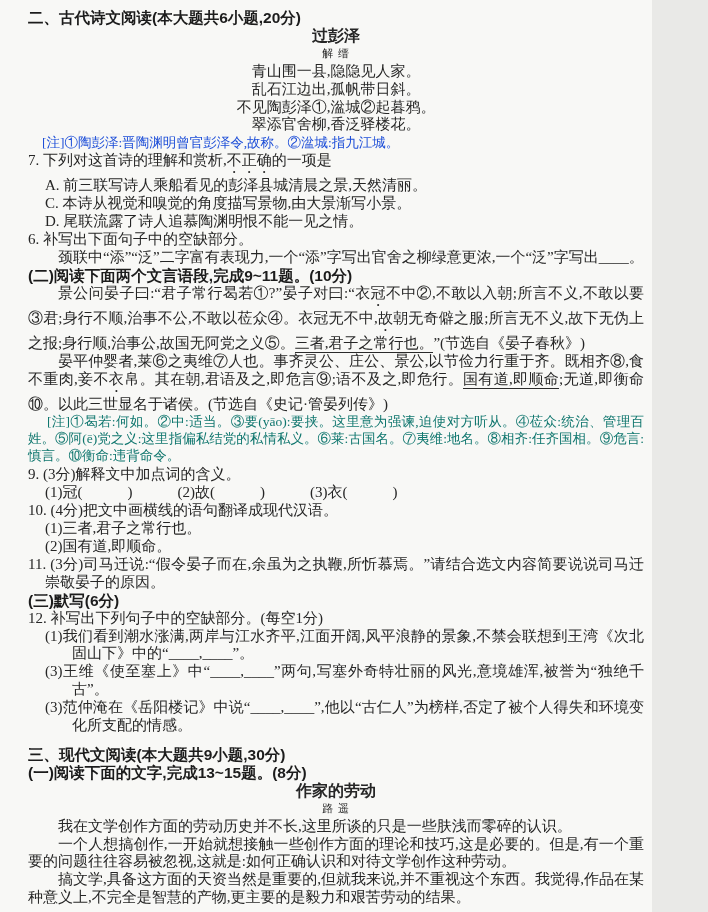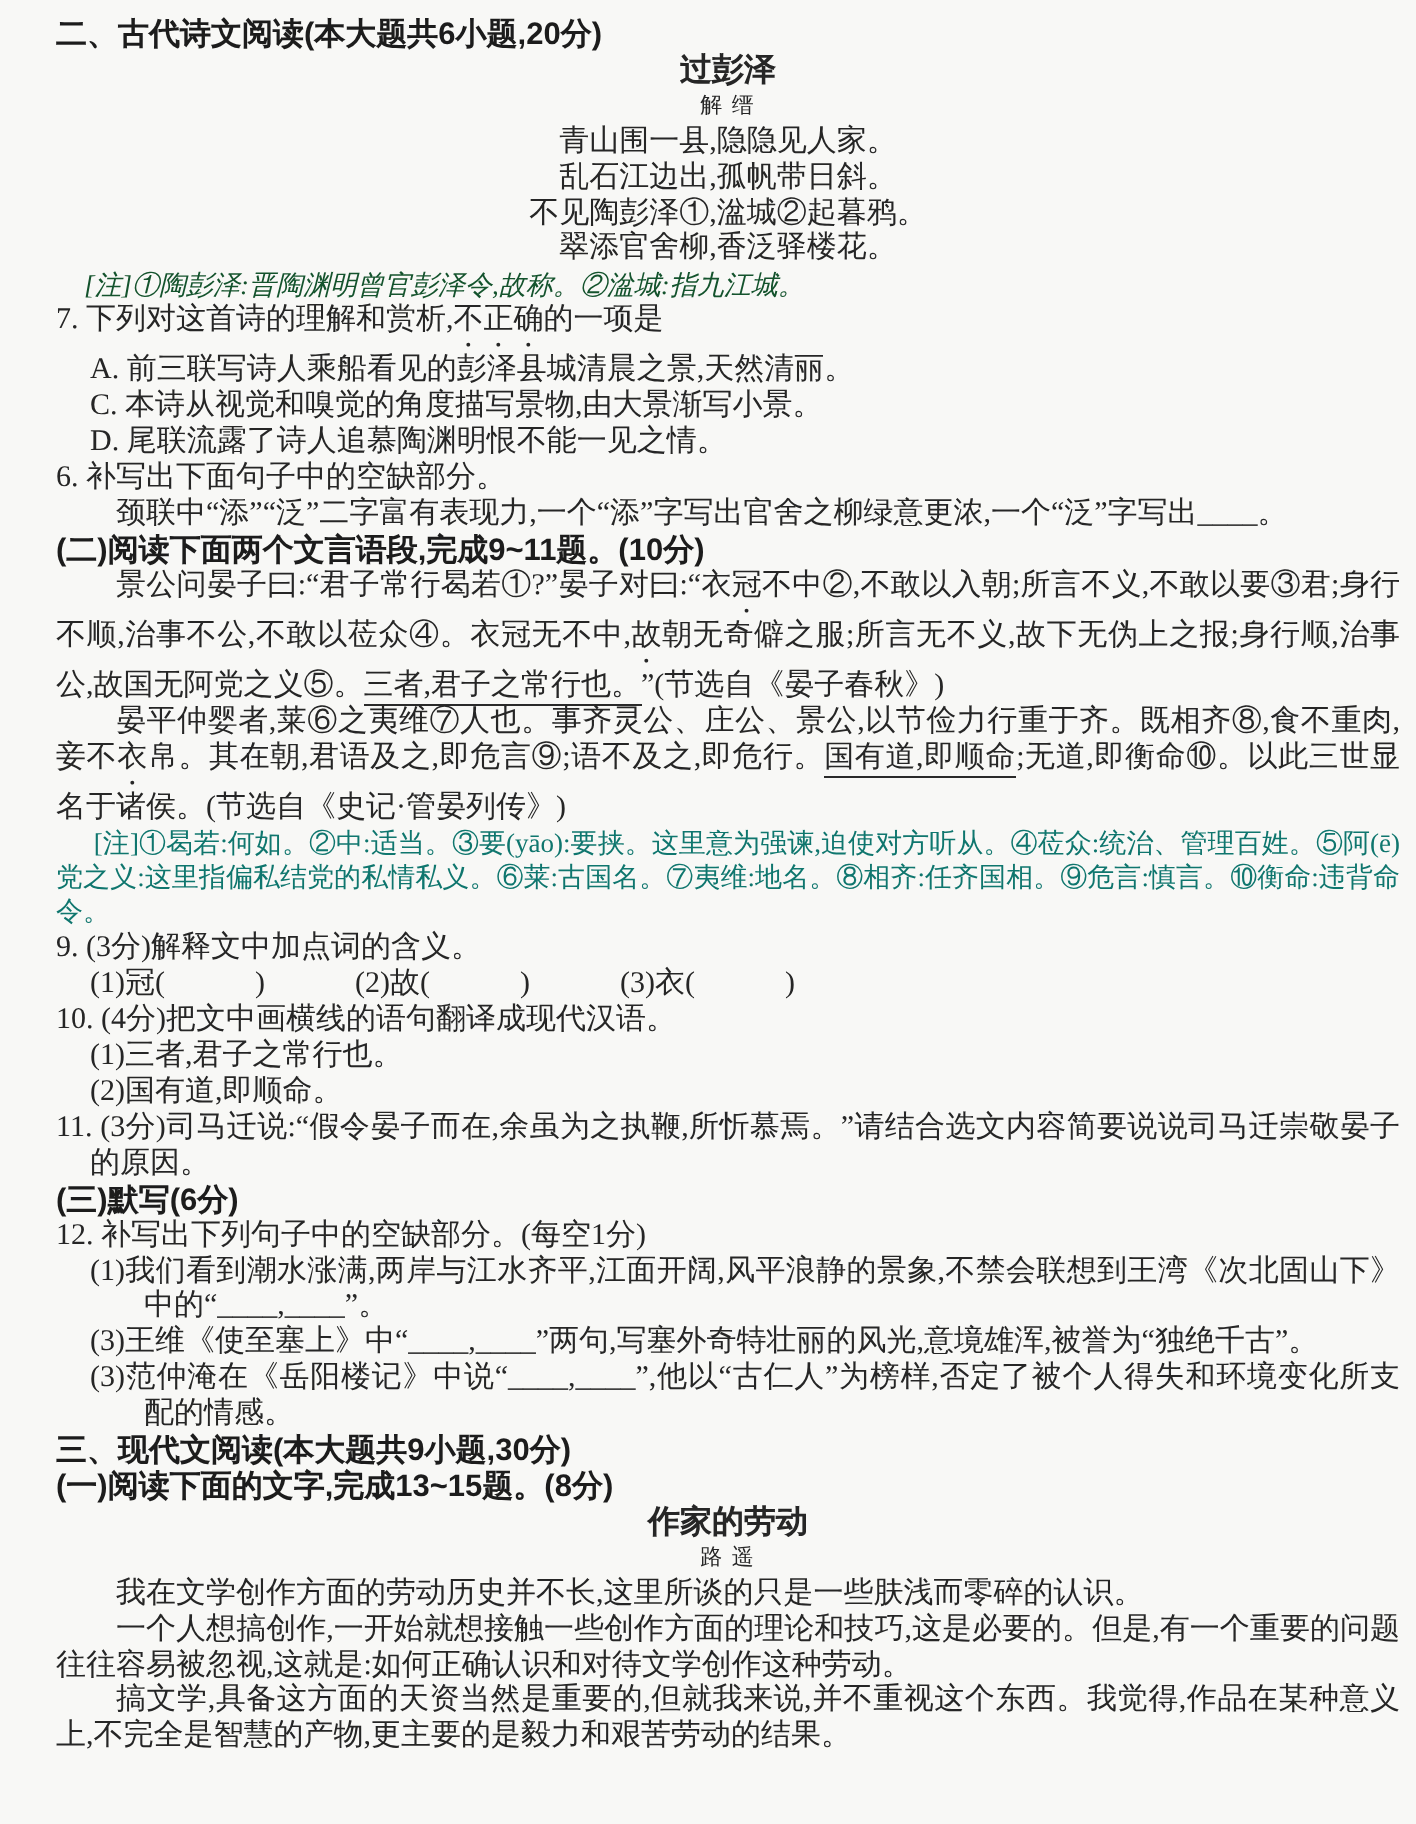--- a/index.html
+++ b/index.html
@@ -6,7 +6,7 @@
   body{background:#e9e9e7;}
   .page{
     position:relative;
-    width:708px;height:912px;
+    width:652px;height:912px;
     box-sizing:border-box;
     background:#f8f8f6;
     color:#262626;

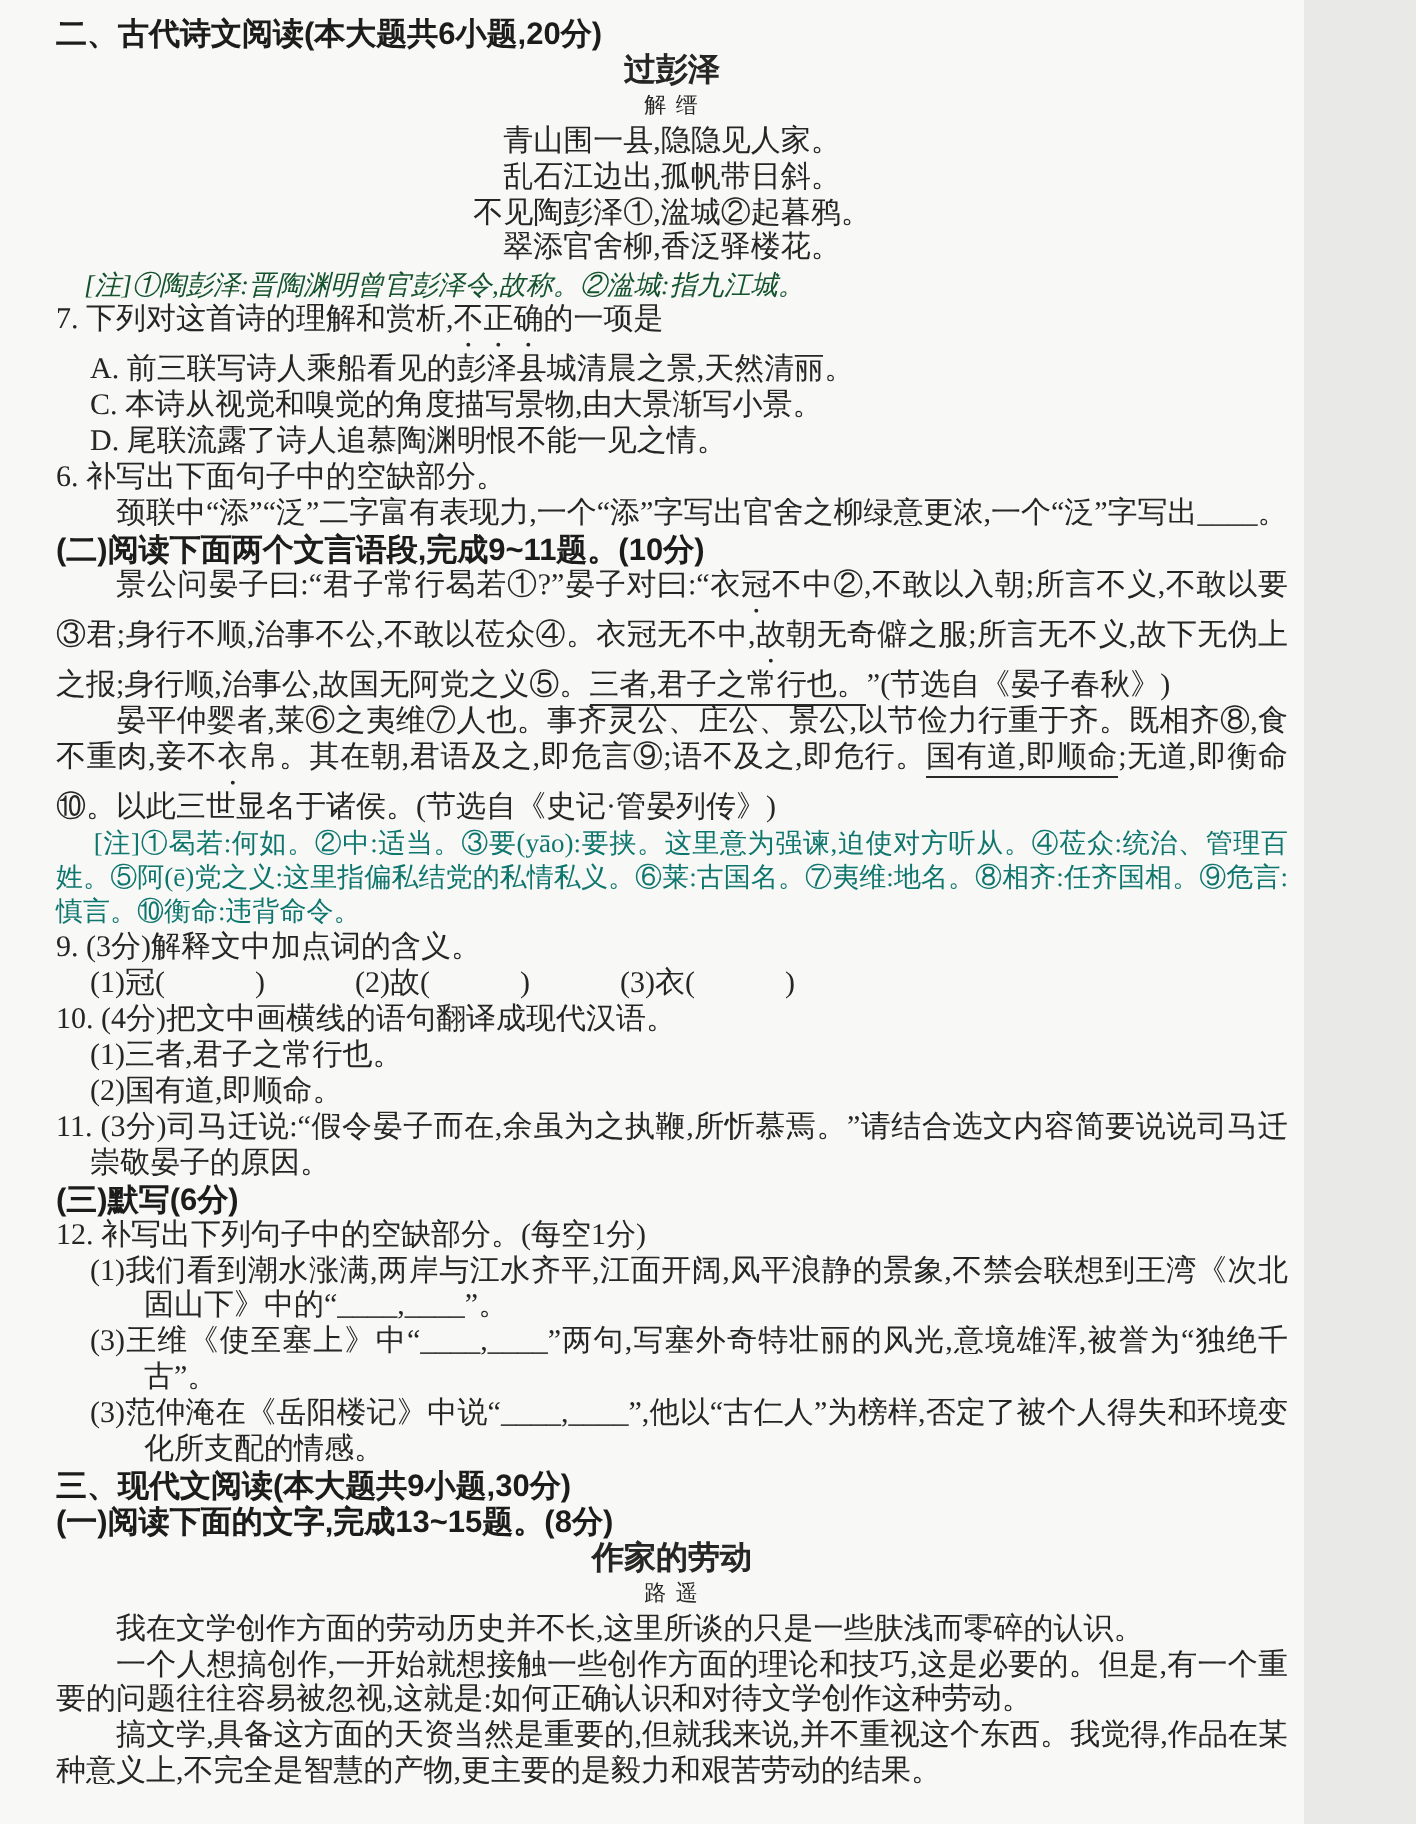--- a/index.html
+++ b/index.html
@@ -21,7 +21,7 @@
   .poem-title{font-weight:bold;font-family:"Liberation Sans","DejaVu Sans",sans-serif;font-size:16px;}
   .poem-author{font-size:11px;letter-spacing:1px;}
   .poem-line{font-size:15px;}
-  .note-small{font-size:13.5px;color:#14532d;padding-left:14px;font-style:italic;}
+  .note-small{font-size:13.5px;color:#1d4ed8;padding-left:14px;}
   .notes-block{font-size:13.5px;color:#0f766e;text-indent:1.4em;text-align:justify;line-height:17px;}
   .para{text-indent:2em;text-align:justify;}
   .opt{padding-left:17px;}

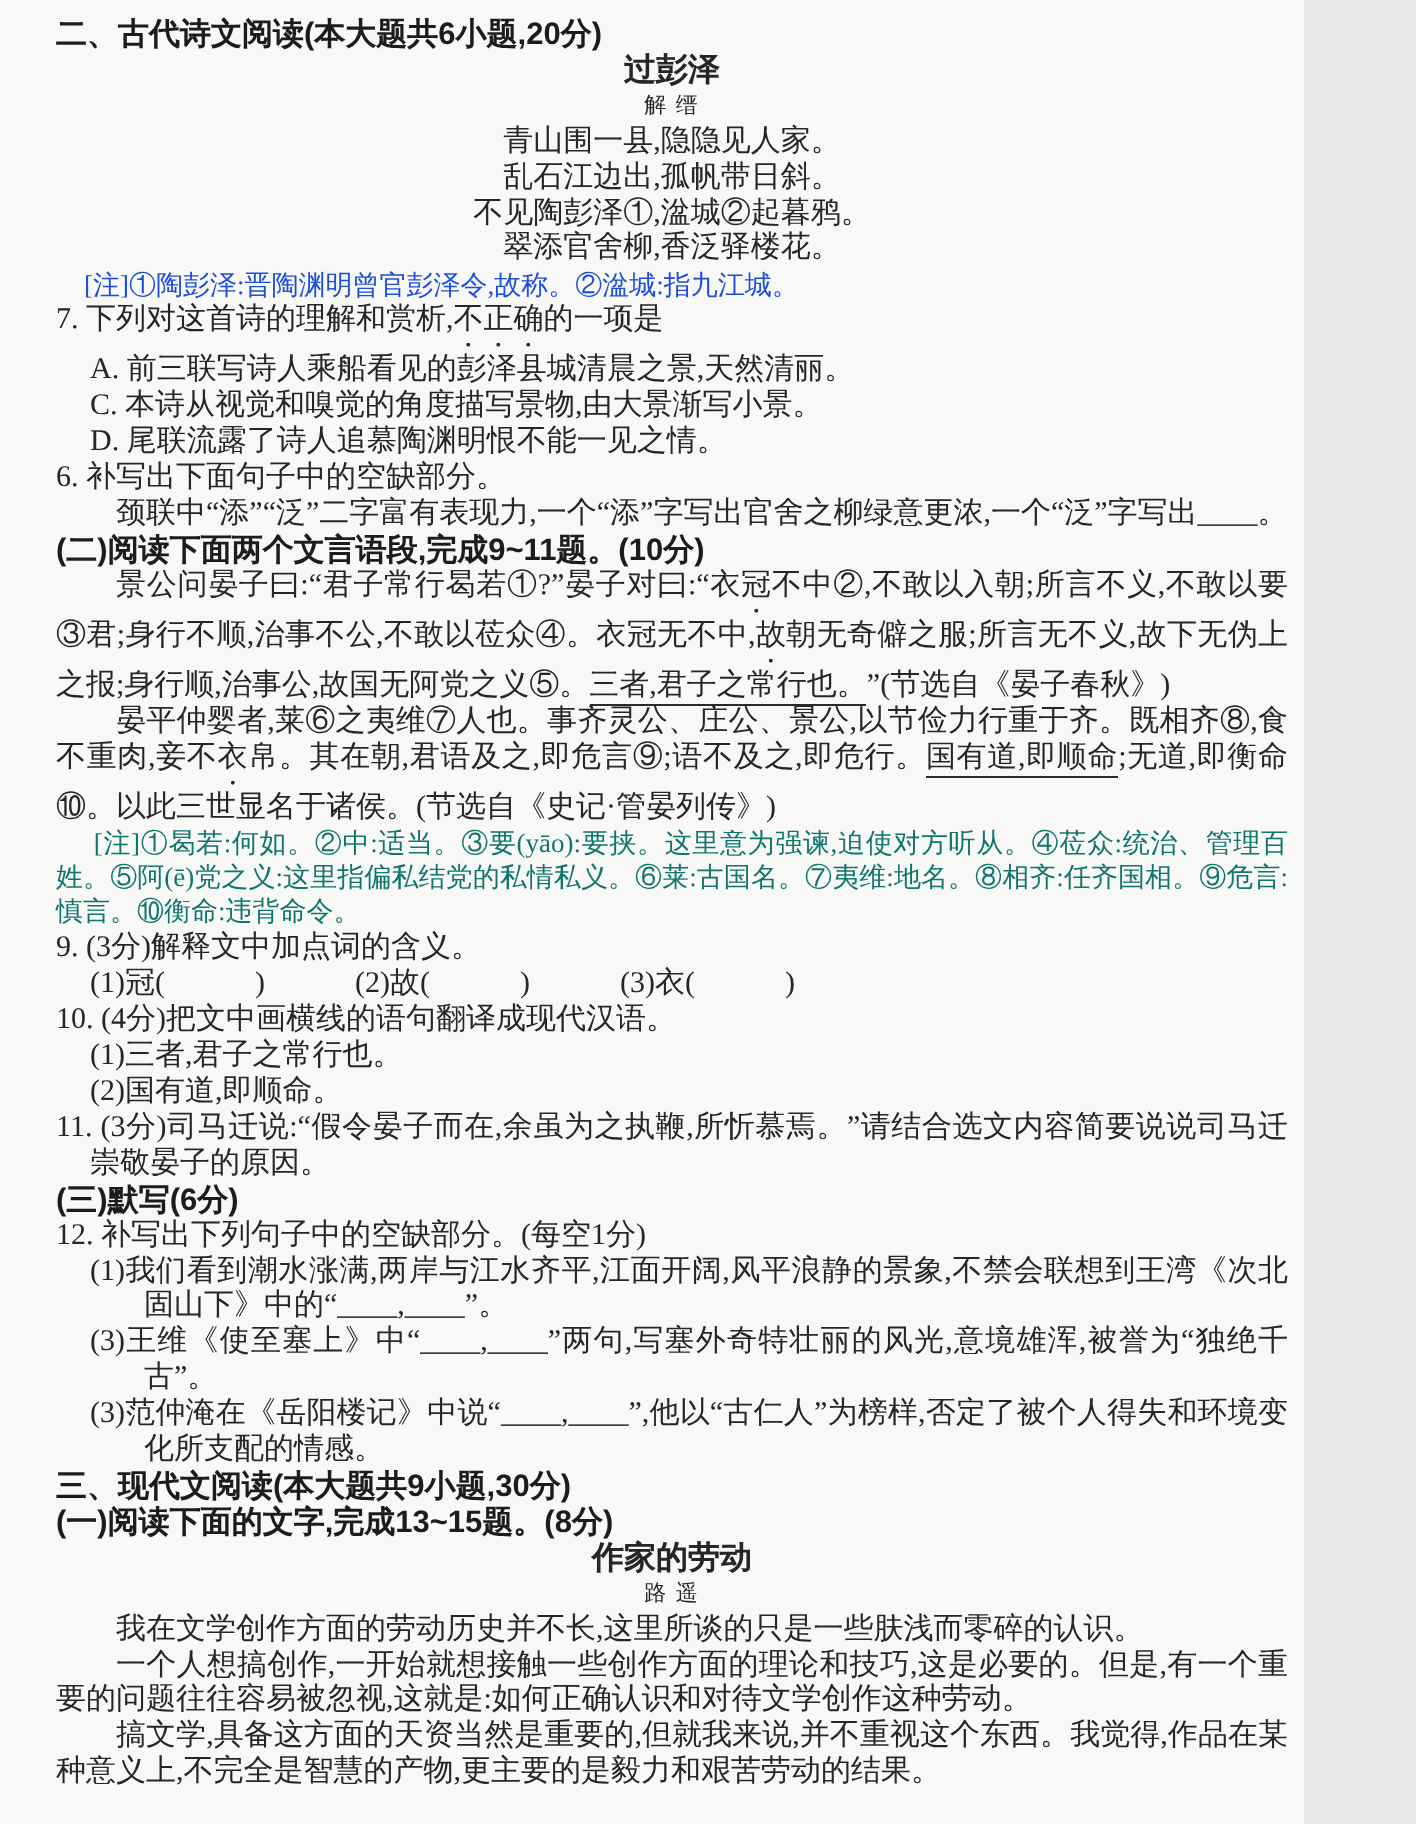--- a/index.html
+++ b/index.html
@@ -34,7 +34,7 @@
     text-emphasis-position:under right;
   }
   .ul-seg{border-bottom:1.2px solid #2a2a2a;padding-bottom:1px;}
-  .gap-lg{margin-top:0;}
+  .gap-lg{margin-top:11px;}
   .gap-sm{margin-top:2px;}
 </style>
 </head>

